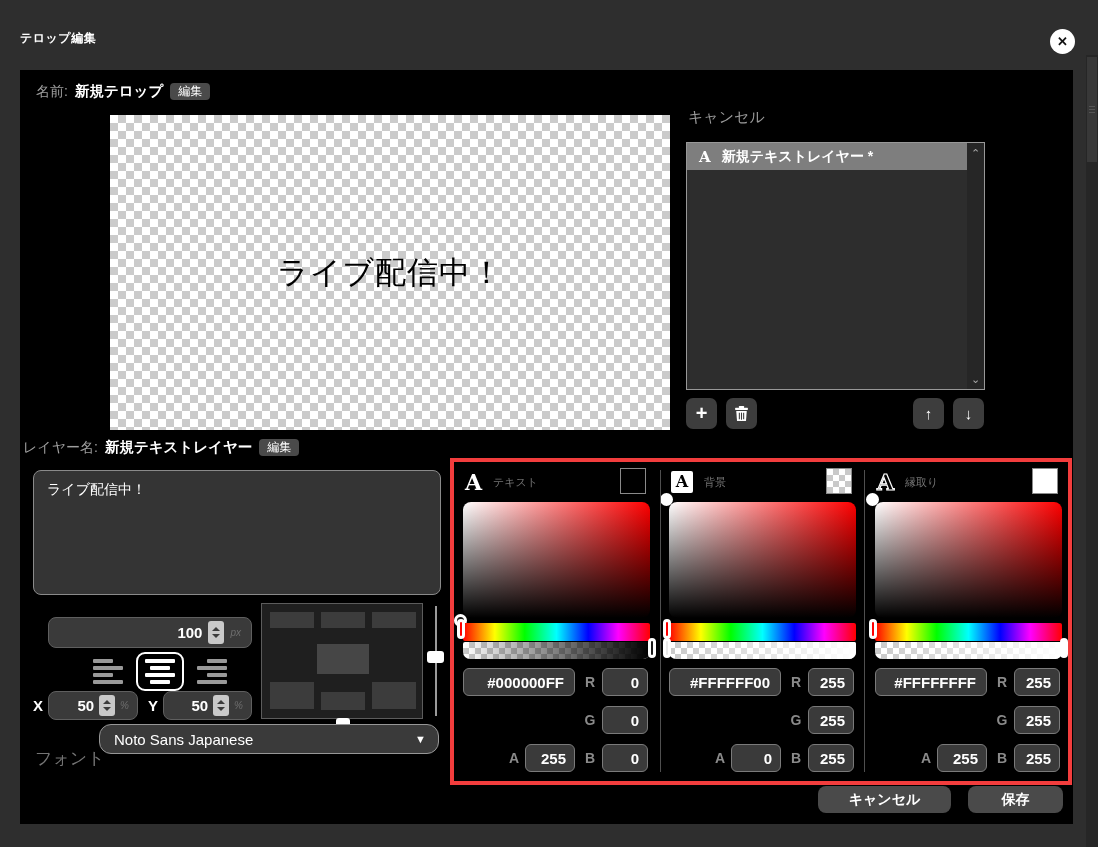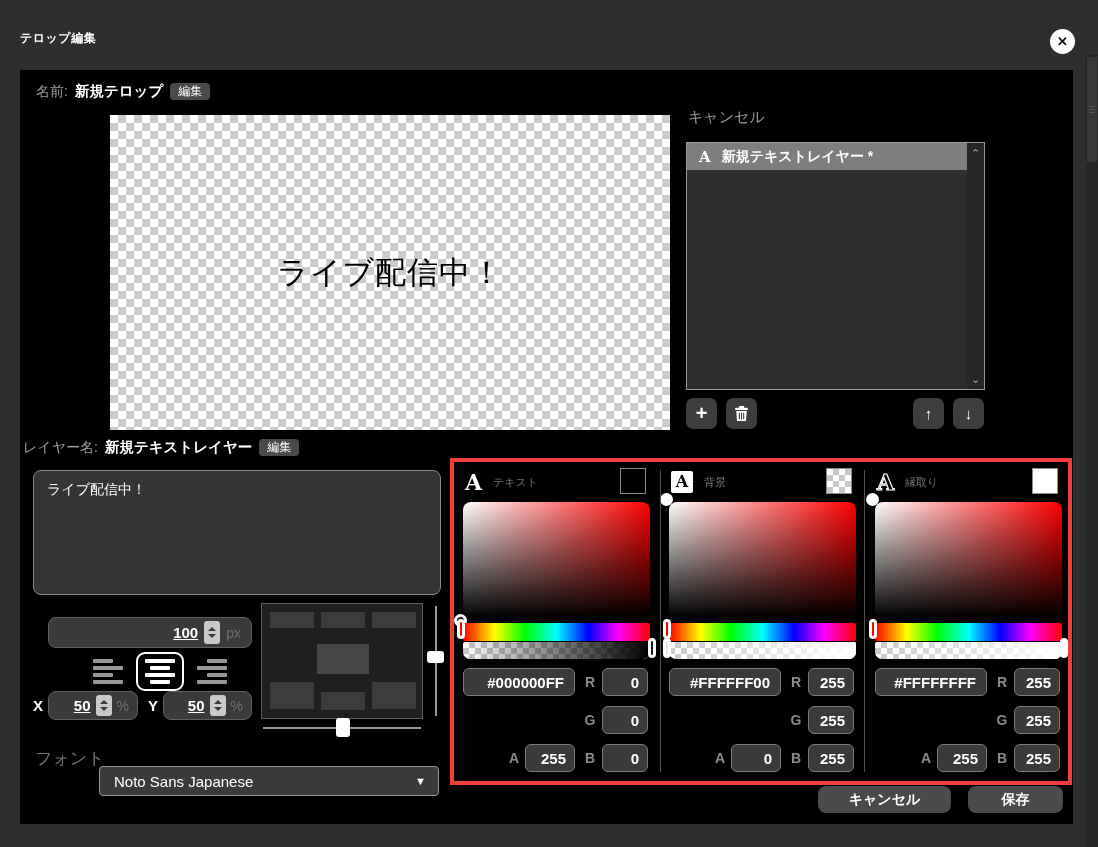--- a/index.html
+++ b/index.html
@@ -42,7 +42,7 @@
   .textbox { position:absolute; left:13px; top:400px; width:408px; height:125px; background:#343434; border:1px solid #8a8a8a; border-radius:8px; padding:10px 13px; font-size:14px; color:#fff; }
 
   .size-input { position:absolute; left:28px; top:547px; width:204px; height:31px; background:#3a3a3a; border:1px solid #5f5f5f; border-radius:8px; display:flex; align-items:center; justify-content:flex-end; gap:6px; padding-right:10px; }
-  .num-val { font-size:15px; font-weight:bold; color:#fff;text-decoration:underline; }
+  .num-val { font-size:15px; font-weight:bold; color:#fff; }
   .unit { font-size:14px; color:#6e6e6e; }
   .spinner { width:16px; height:23px; background:#c9c9c9; border-radius:3px; display:flex; flex-direction:column; align-items:center; justify-content:center; gap:3px; }
   .tri-up { width:0; height:0; border-left:4px solid transparent; border-right:4px solid transparent; border-bottom:4.5px solid #3c3c3c; }

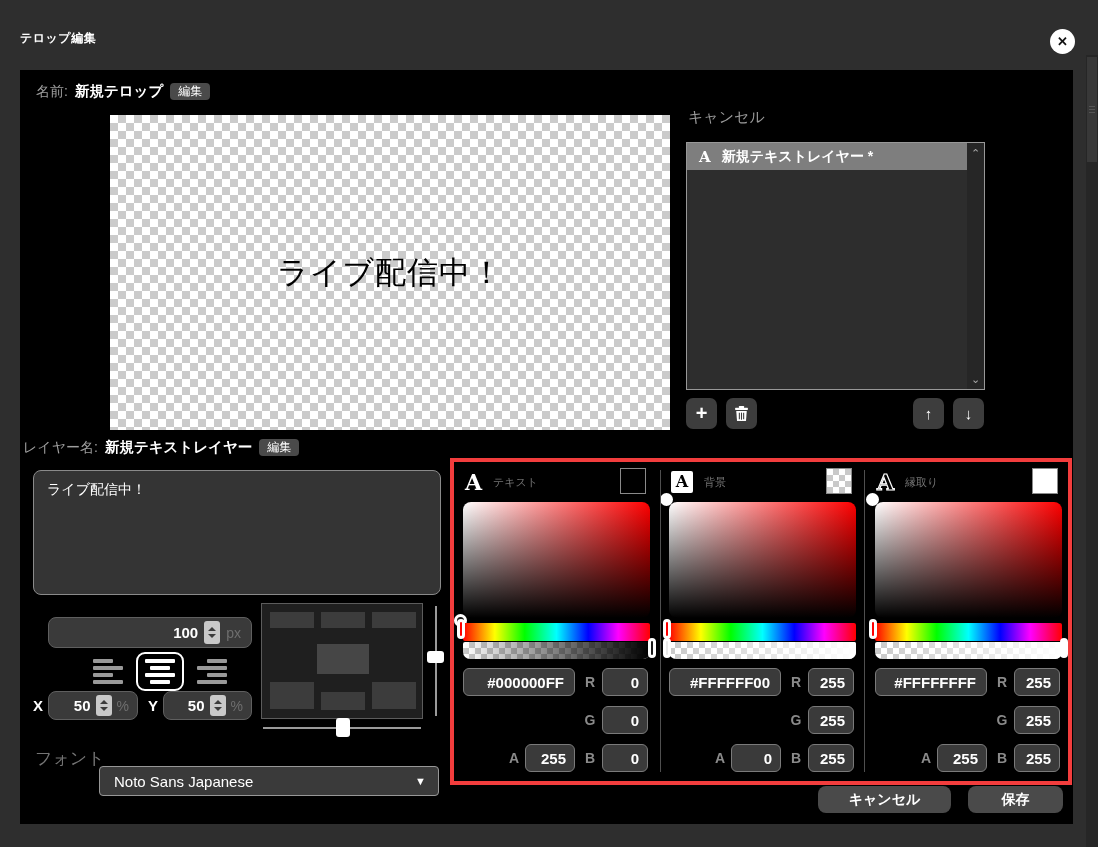--- a/index.html
+++ b/index.html
@@ -43,7 +43,7 @@
 
   .size-input { position:absolute; left:28px; top:547px; width:204px; height:31px; background:#3a3a3a; border:1px solid #5f5f5f; border-radius:8px; display:flex; align-items:center; justify-content:flex-end; gap:6px; padding-right:10px; }
   .num-val { font-size:15px; font-weight:bold; color:#fff; }
-  .unit { font-size:14px; color:#6e6e6e; }
+  .unit { font-size:10px; color:#6e6e6e;font-style:italic; }
   .spinner { width:16px; height:23px; background:#c9c9c9; border-radius:3px; display:flex; flex-direction:column; align-items:center; justify-content:center; gap:3px; }
   .tri-up { width:0; height:0; border-left:4px solid transparent; border-right:4px solid transparent; border-bottom:4.5px solid #3c3c3c; }
   .tri-down { width:0; height:0; border-left:4px solid transparent; border-right:4px solid transparent; border-top:4.5px solid #3c3c3c; }

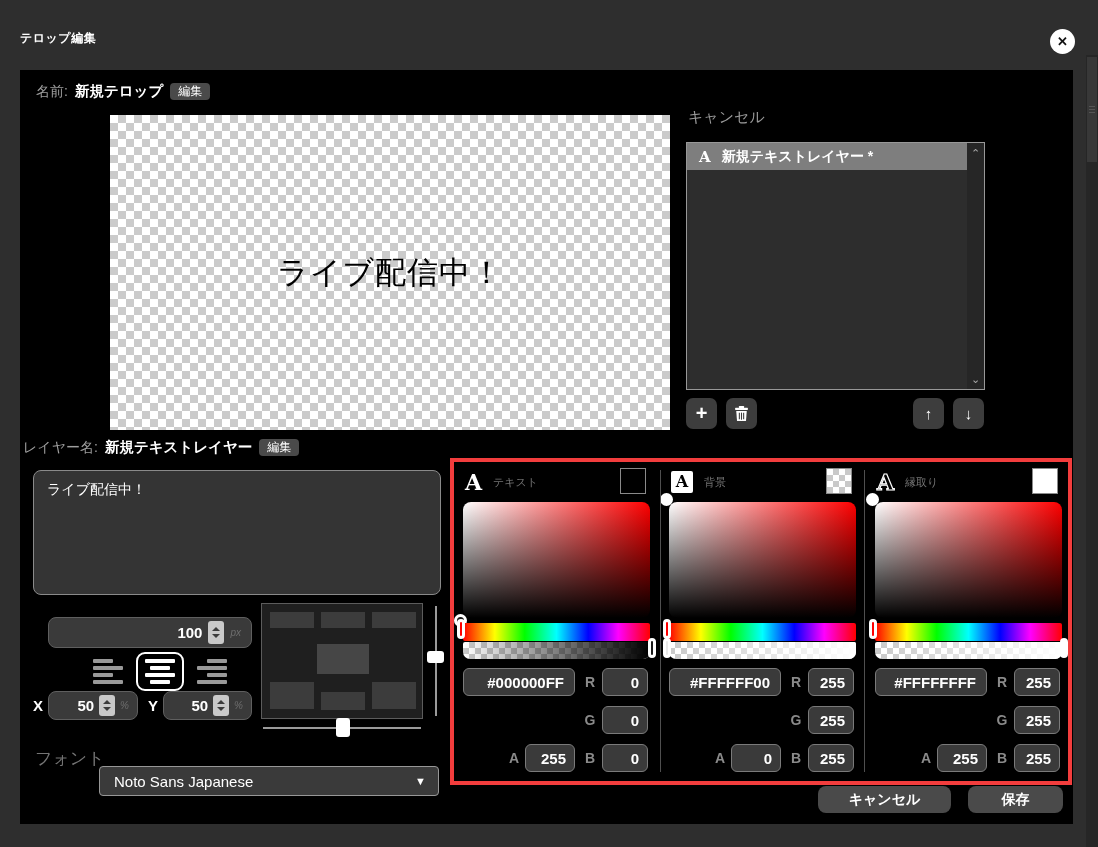--- a/index.html
+++ b/index.html
@@ -69,7 +69,7 @@
   .h-thumb { position:absolute; left:316px; top:648px; width:14px; height:19px; background:#fff; border-radius:3px; cursor:pointer; }
 
   .font-label { position:absolute; left:15px; top:677px; font-size:17px; color:#757575; }
-  .font-select { position:absolute; left:79px; top:696px; width:340px; height:30px; background:#3a3a3a; border:1px solid #979797; border-radius:4px; display:flex; align-items:center; cursor:pointer; }
+  .font-select { position:absolute; left:79px; top:654px; width:340px; height:30px; background:#3a3a3a; border:1px solid #979797; border-radius:12px; display:flex; align-items:center; cursor:pointer; }
   .font-select .f-val { padding-left:14px; font-size:15px; color:#fff; flex:1; }
   .font-select .caret { padding-right:12px; font-size:11px; color:#fff; }
 

